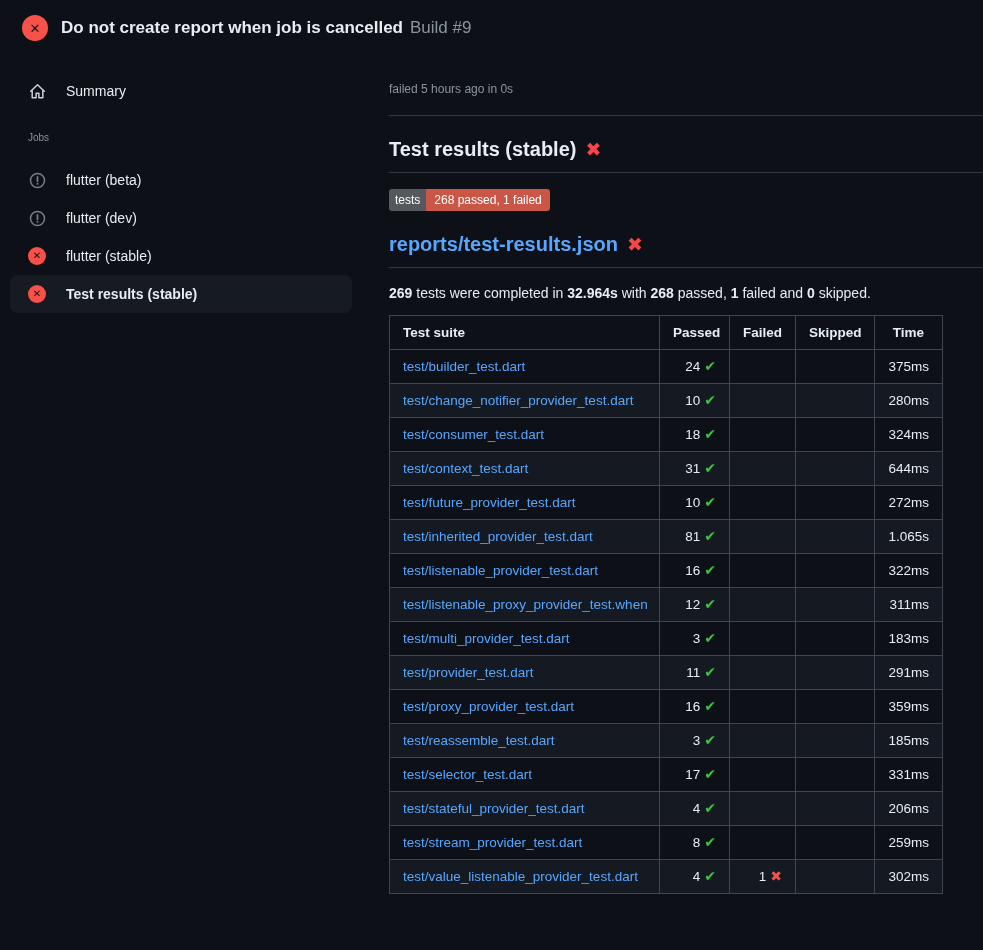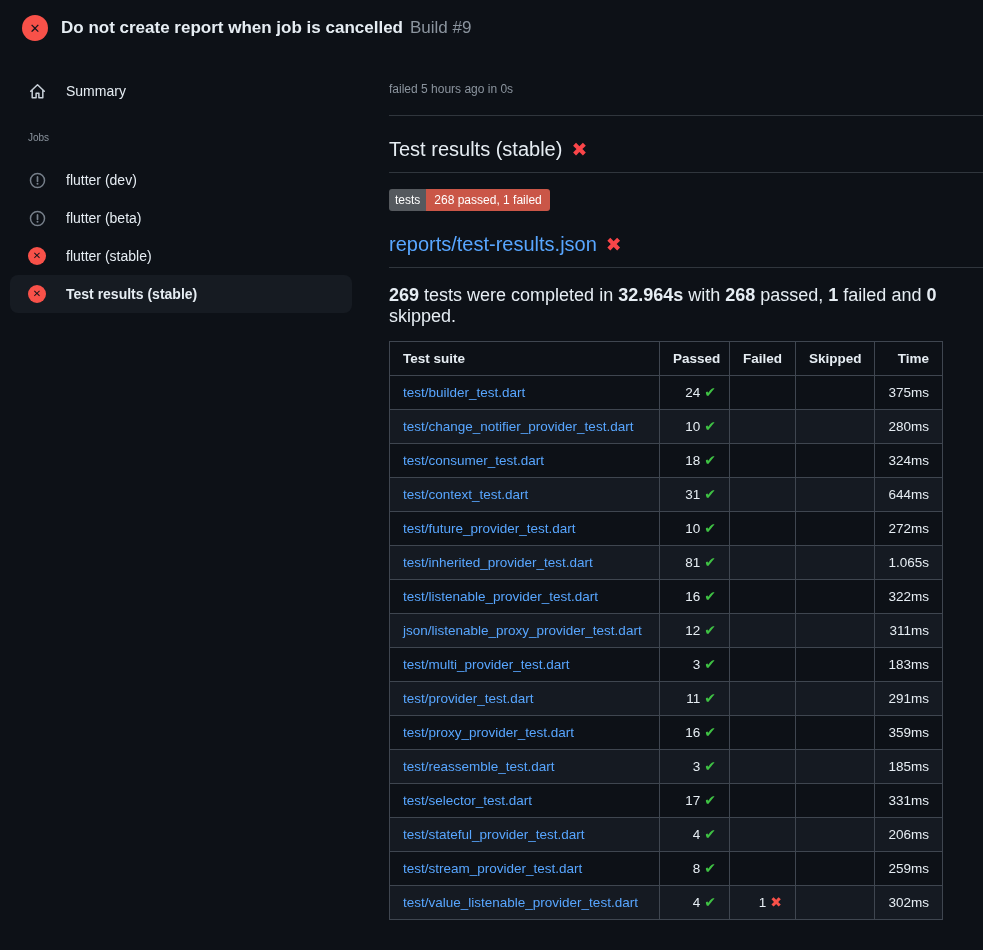--- a/index.html
+++ b/index.html
@@ -45,7 +45,7 @@
   .meta{color:var(--muted);font-size:12px;margin-top:6px}
   .div{border:none;border-top:1px solid var(--divider);margin:0}
   .div.first{margin-top:19px}
-  h2{font-size:20px;font-weight:400;margin:21px 0 10px 0;line-height:1.2}
+  h2{font-size:20px;font-weight:700;margin:21px 0 10px 0;line-height:1.2}
   .x-mark{color:var(--red-x);margin-left:9px;font-size:19px}
   h2.report-link{color:var(--blue);cursor:pointer}
   .badge{display:inline-flex;font-size:12px;line-height:1;border-radius:3px;overflow:hidden;margin:16px 0 0 0}

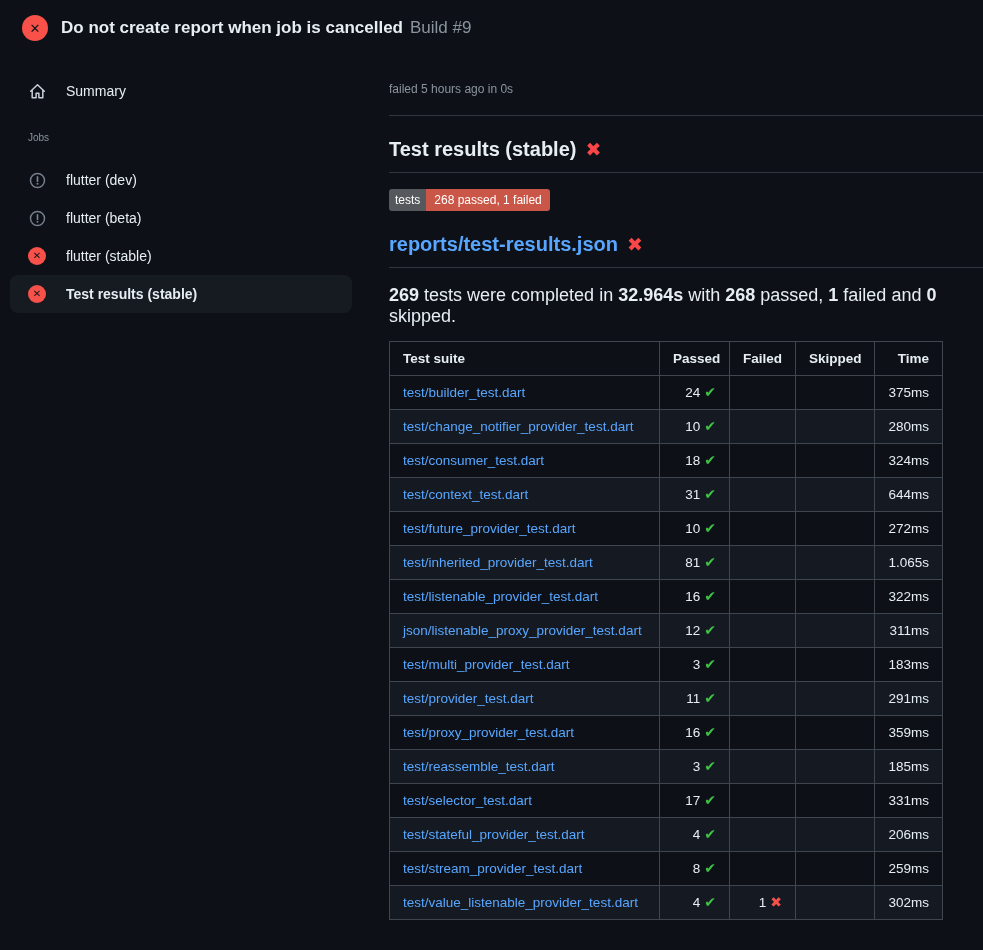--- a/index.html
+++ b/index.html
@@ -94,7 +94,7 @@
               <circle cx="8" cy="11" r="0.95" fill="#767f8a"></circle>
             </svg>
           </span>
-          <span>flutter (dev)</span>
+          <span>flutter (beta)</span>
         </div>
         <div class="side-item">
           <span class="side-icon">
@@ -104,7 +104,7 @@
               <circle cx="8" cy="11" r="0.95" fill="#767f8a"></circle>
             </svg>
           </span>
-          <span>flutter (beta)</span>
+          <span>flutter (dev)</span>
         </div>
         <div class="side-item">
           <span class="side-icon">

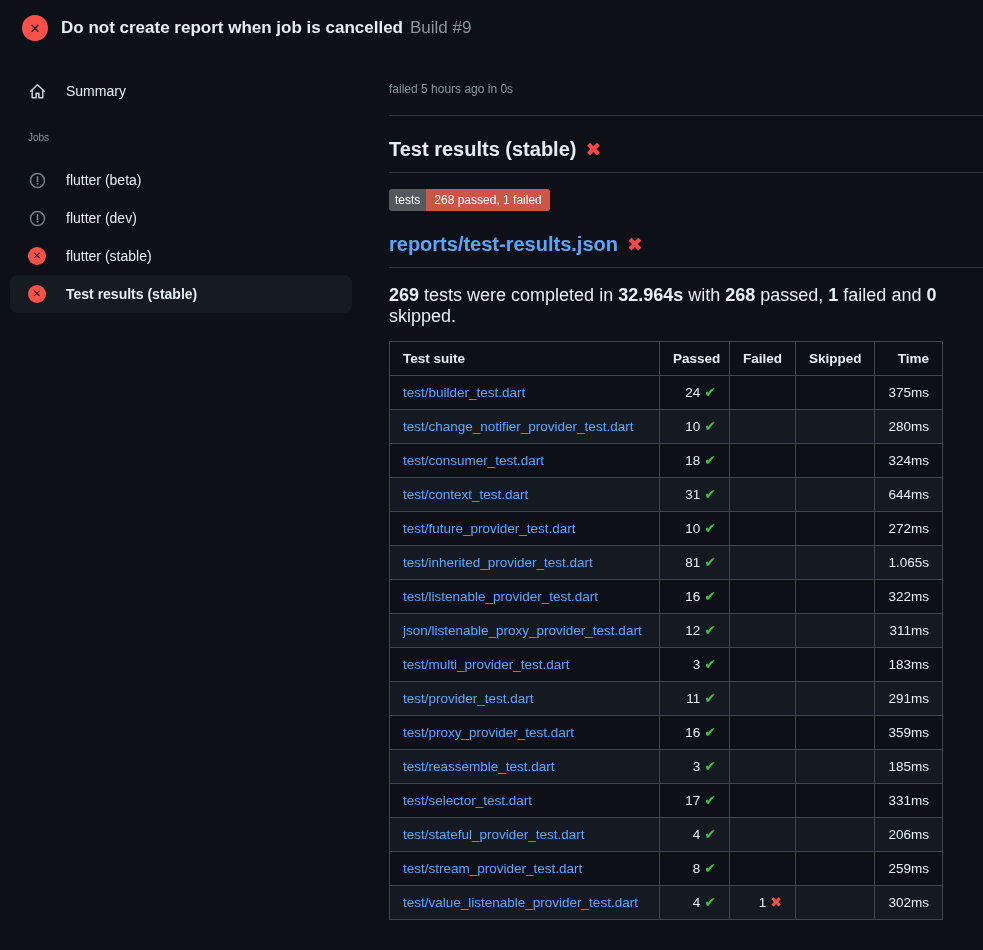--- a/index.html
+++ b/index.html
@@ -51,7 +51,7 @@
   .badge{display:inline-flex;font-size:12px;line-height:1;border-radius:3px;overflow:hidden;margin:16px 0 0 0}
   .badge-label{background:var(--badge-gray);color:#fff;padding:5px 6px}
   .badge-value{background:var(--badge-red);color:#fff;padding:5px 8px}
-  p.summary{font-size:18px;margin:17px 0 14px 0}
+  p.summary{font-size:14px;margin:17px 0 14px 0}
   
   table{border-collapse:collapse;table-layout:fixed;width:553px;font-size:13.5px;margin-top:9px}
   col.c-suite{width:270px}col.c-passed{width:70px}col.c-failed{width:66px}col.c-skipped{width:79px}col.c-time{width:68px}

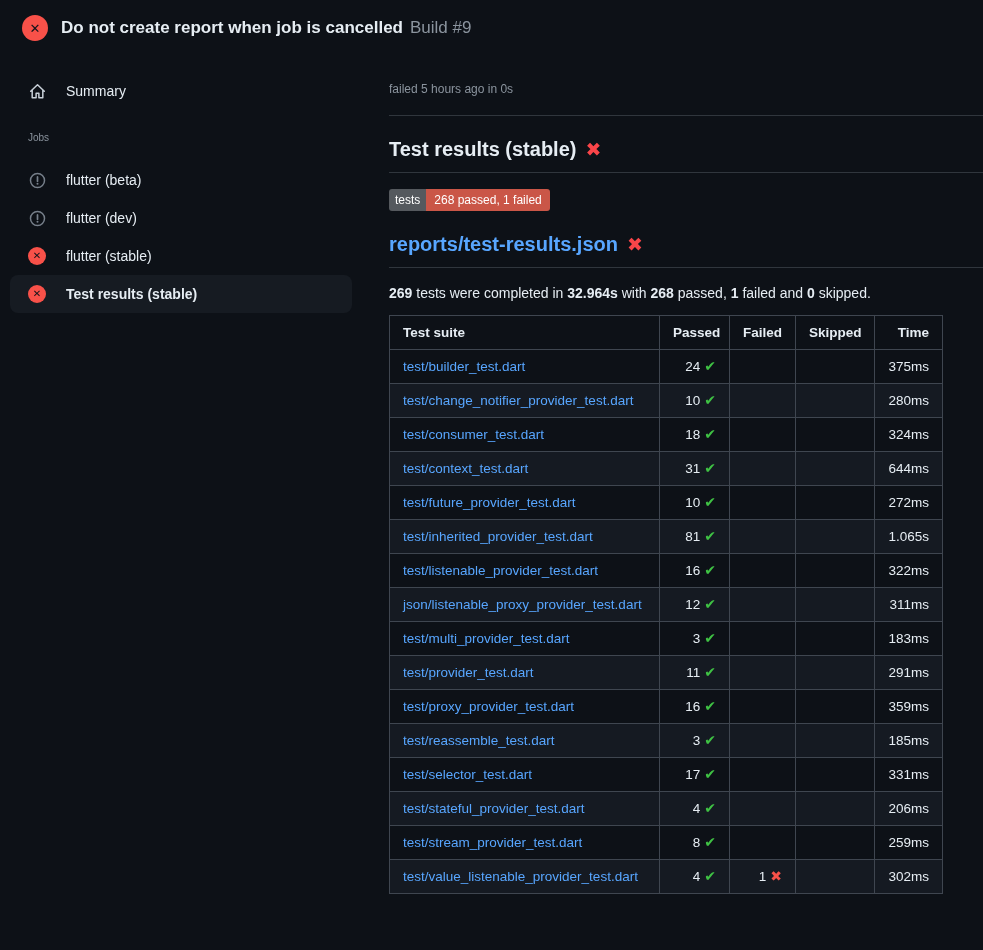--- a/index.html
+++ b/index.html
@@ -56,7 +56,7 @@
   table{border-collapse:collapse;table-layout:fixed;width:553px;font-size:13.5px;margin-top:9px}
   col.c-suite{width:270px}col.c-passed{width:70px}col.c-failed{width:66px}col.c-skipped{width:79px}col.c-time{width:68px}
   th,td{border:1px solid var(--border);padding:0 13px;height:34px;overflow:hidden;white-space:nowrap}
-  th{text-align:right;font-weight:700;color:var(--text)}
+  th{text-align:center;font-weight:700;color:var(--text)}
   th.col-suite{text-align:left}
   td{text-align:right}
   td.suite-cell{text-align:left}

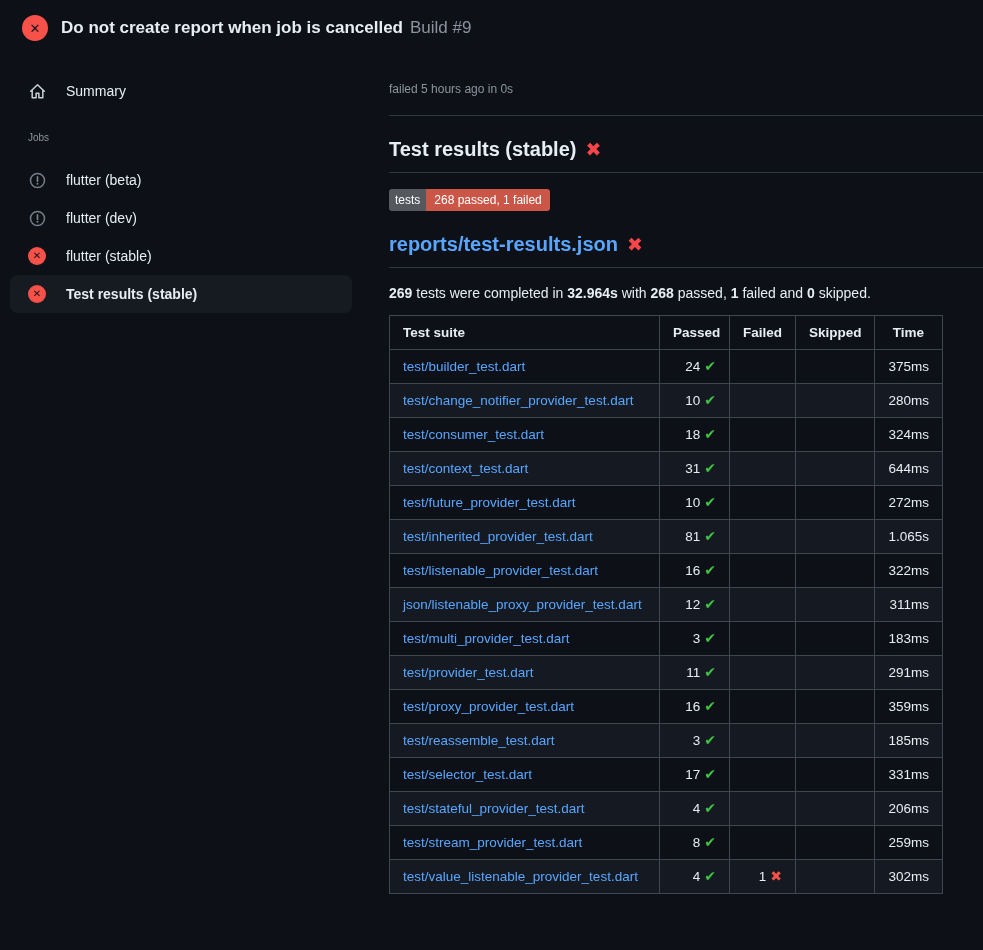--- a/index.html
+++ b/index.html
@@ -206,7 +206,7 @@
             <td>322ms</td>
           </tr>
           <tr>
-            <td class="suite-cell"><a class="suite">json/listenable_proxy_provider_test.dart</a></td>
+            <td class="suite-cell"><a class="suite">test/listenable_proxy_provider_test.when</a></td>
             <td><span>12</span><span class="check">✔</span></td>
             <td></td>
             <td></td>

